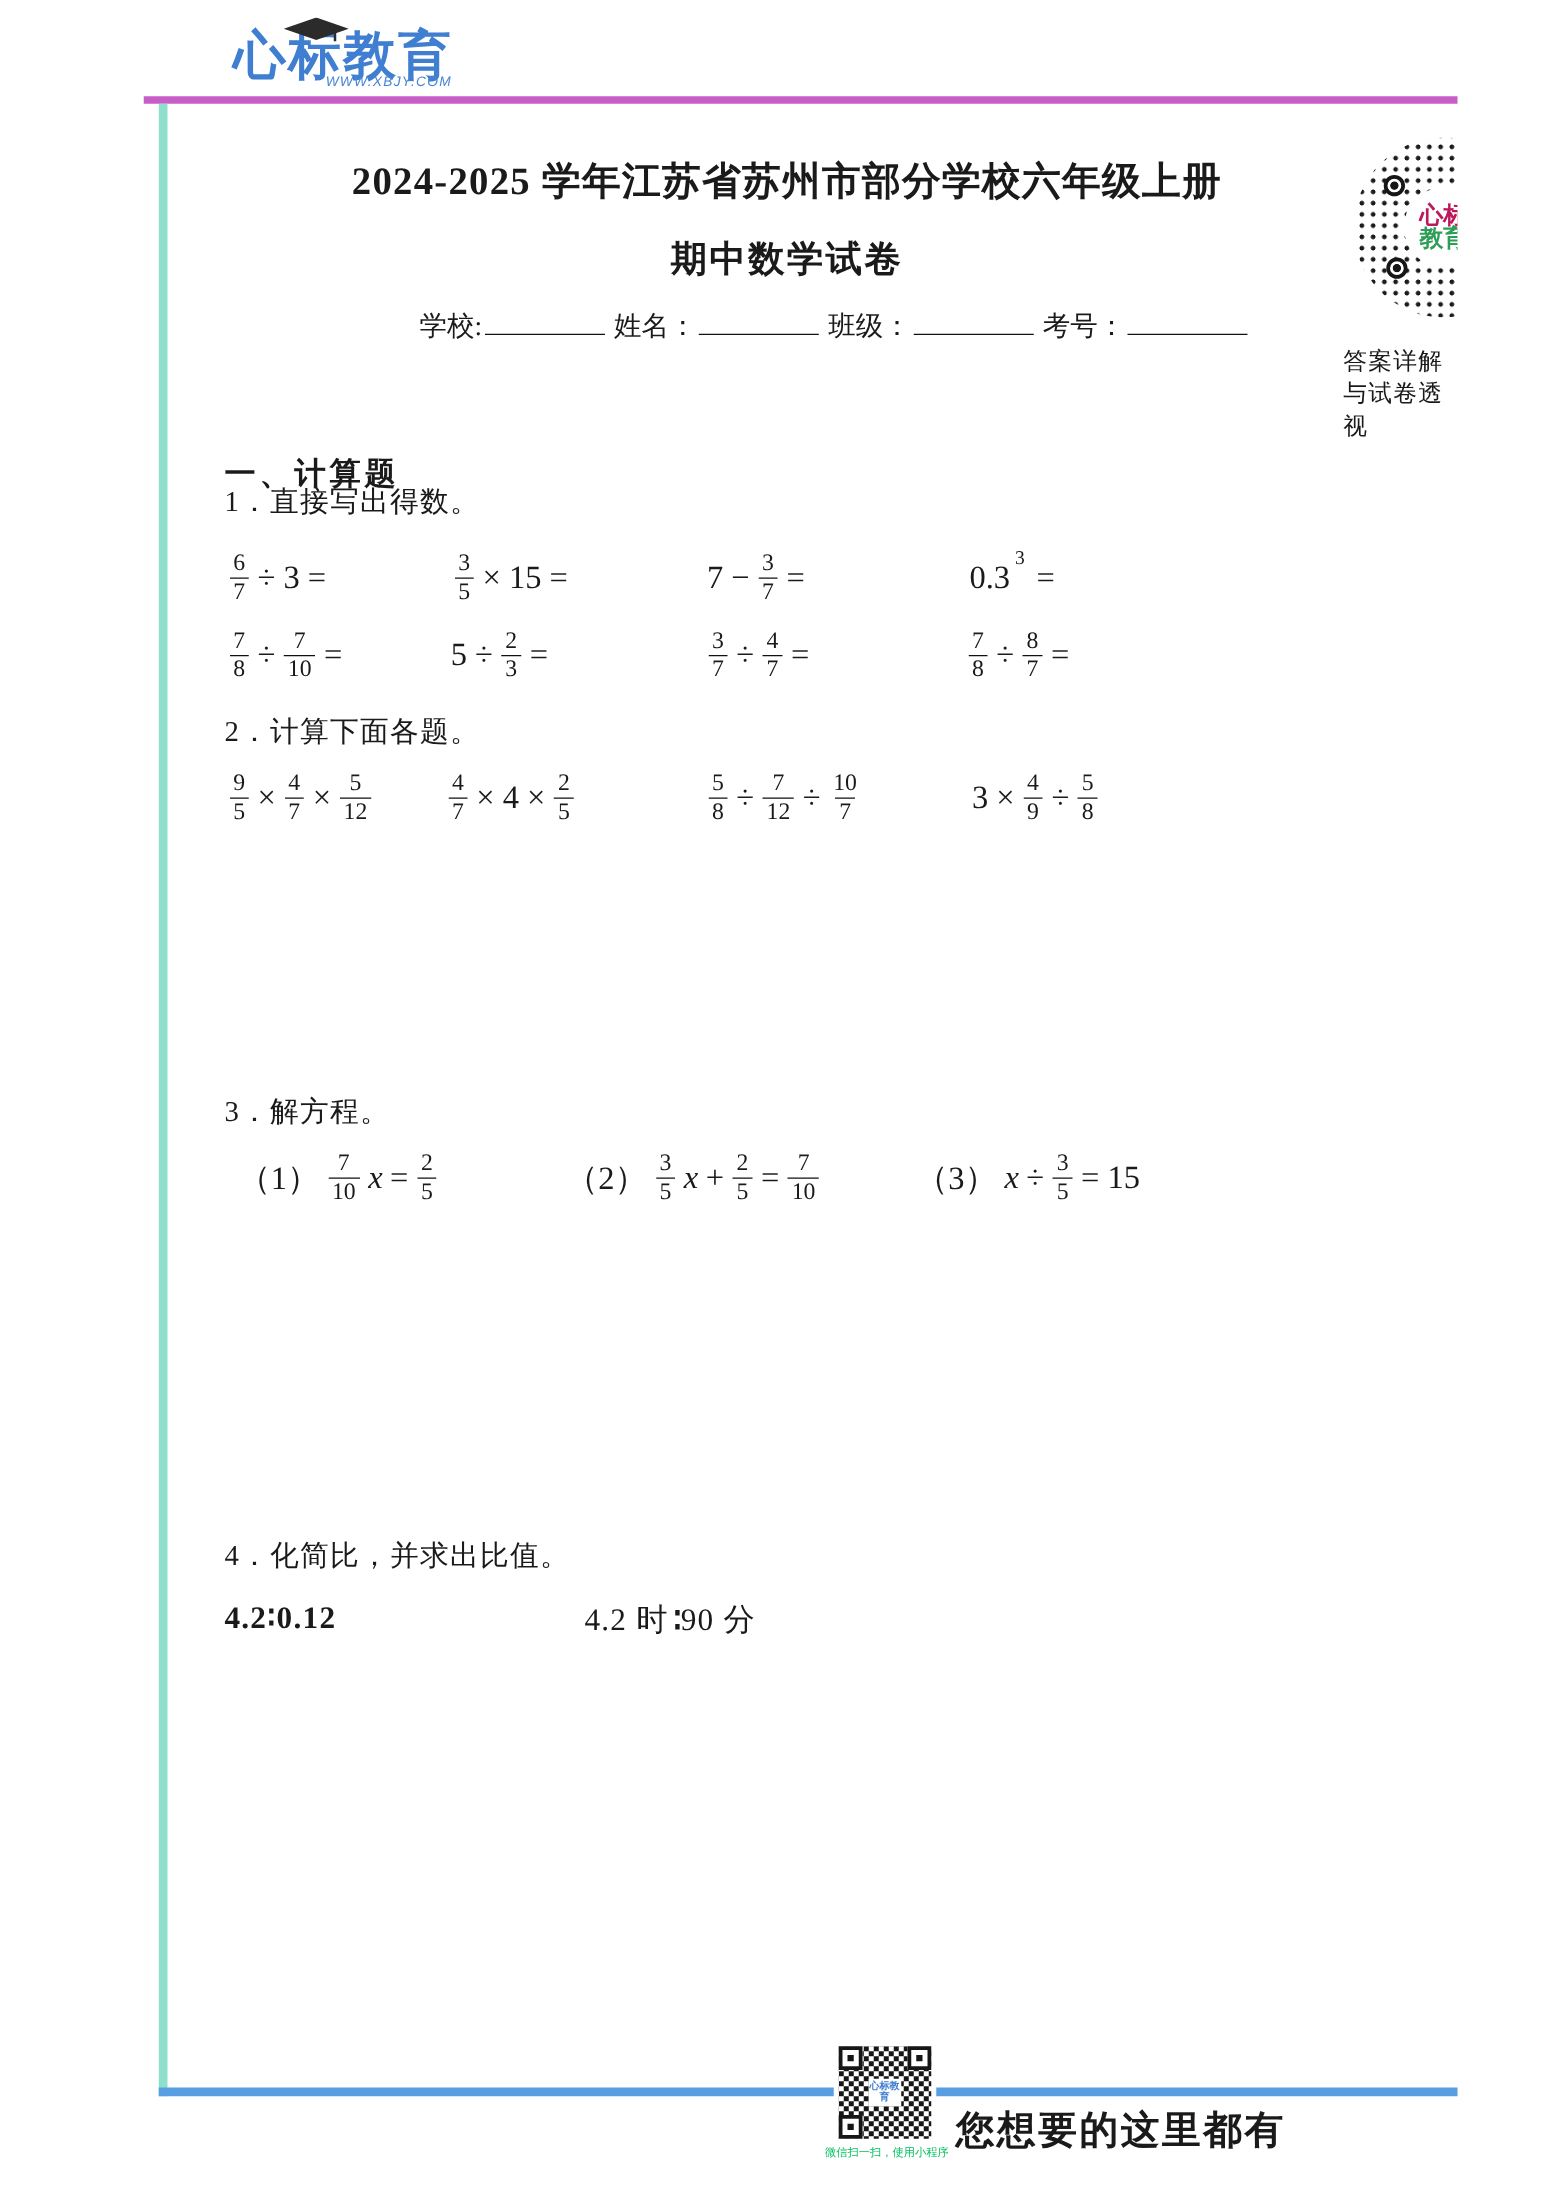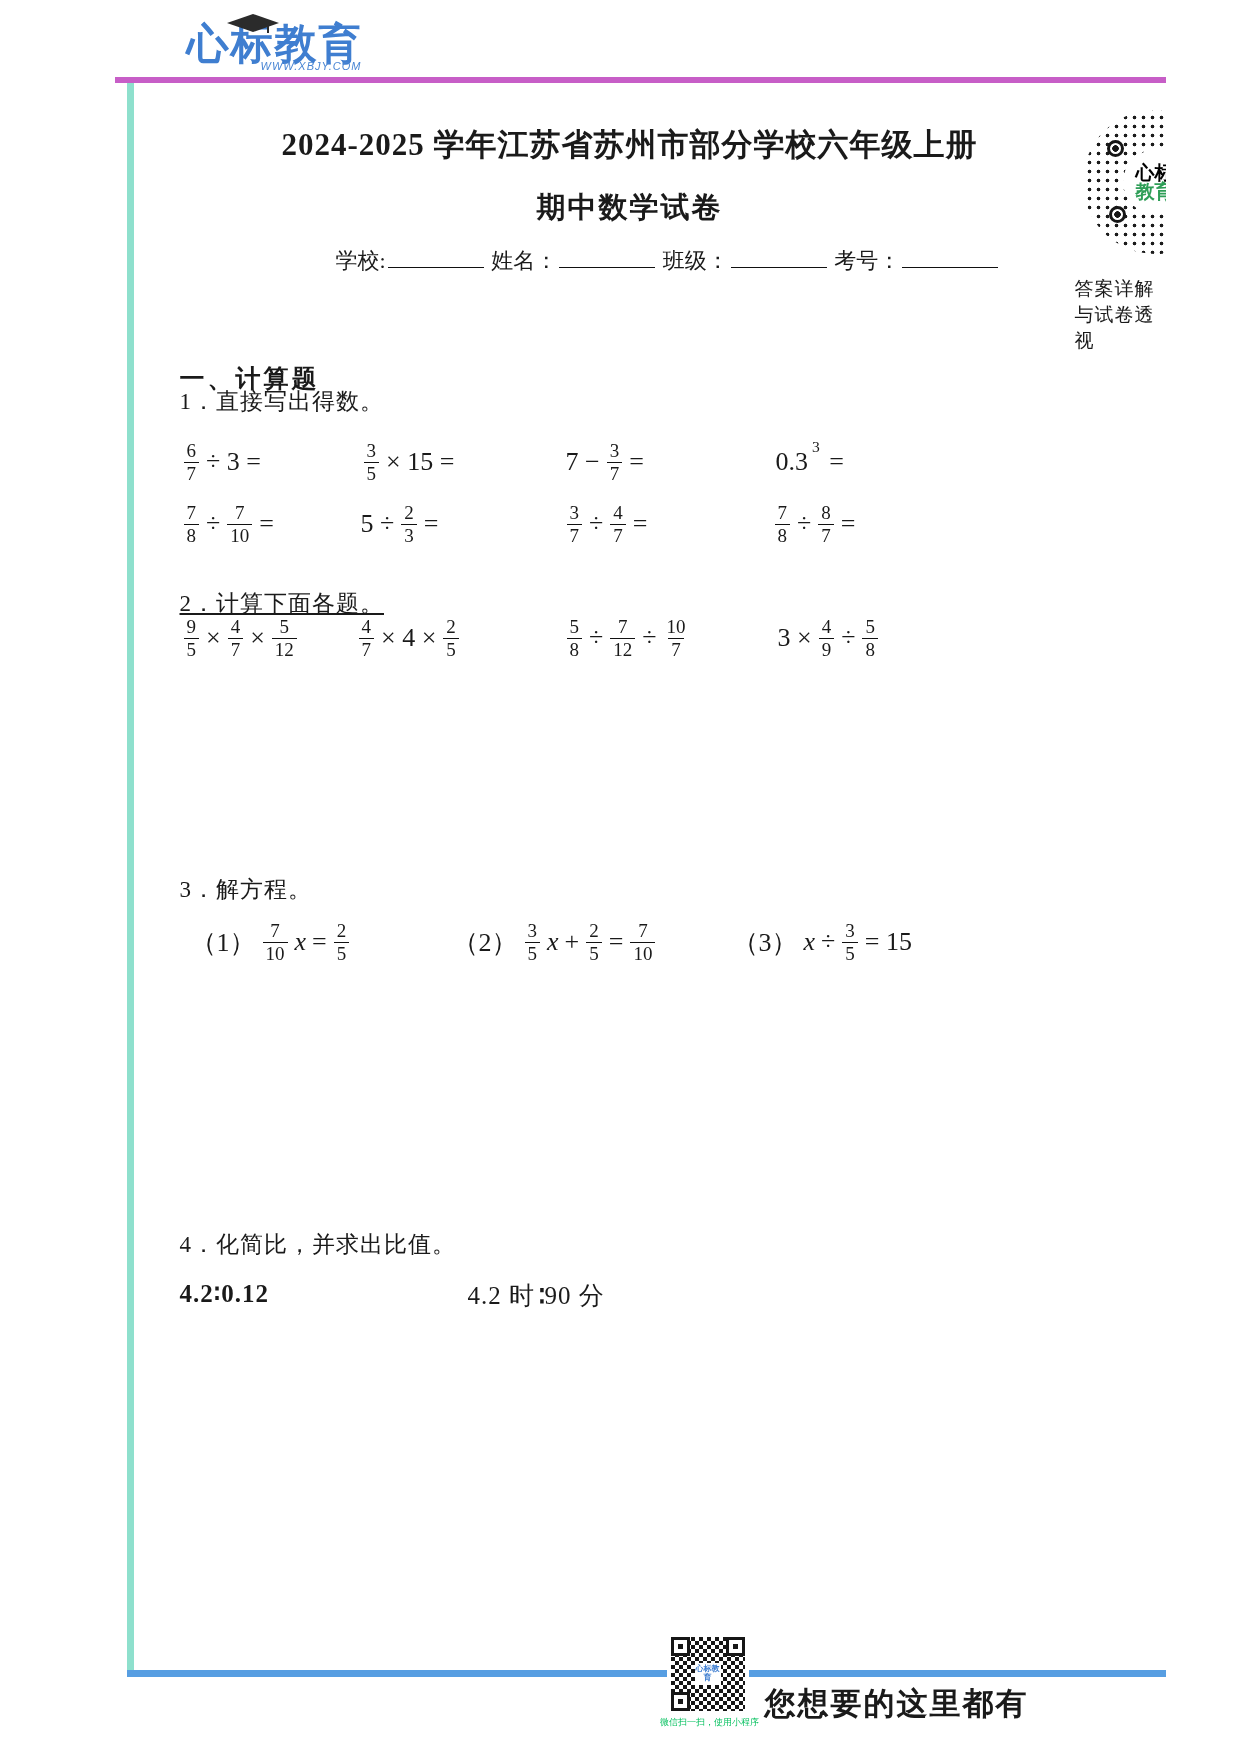--- a/index.html
+++ b/index.html
@@ -28,7 +28,7 @@
       background-image:radial-gradient(#1c1c1c 1.7px, transparent 2.1px); background-size:9px 9px; background-position:2px 3px; }
   .qr-center { position:absolute; left:40px; top:40px; width:64px; height:64px; border-radius:50%; background:#fff;
       display:flex; flex-direction:column; align-items:center; justify-content:center; }
-  .qr-center .l1, .qr-center .l2 { font-family:"Liberation Sans", sans-serif; font-weight:bold; font-size:19px; line-height:1.0; color:#000000; }
+  .qr-center .l1, .qr-center .l2 { font-family:"Liberation Sans", sans-serif; font-weight:bold; font-size:19px; line-height:1.0; color:#be185d; }
   .qr-center .l2 { color:#2e9e57; }
   .bullseye { position:absolute; width:17px; height:17px; border:3px solid #161616; border-radius:50%; background:radial-gradient(#161616 3px, #fff 3.6px); }
   .mini-badge { position:absolute; left:100px; top:98px; width:30px; height:30px; border-radius:50%; background:#07c160; border:2px solid #fff;

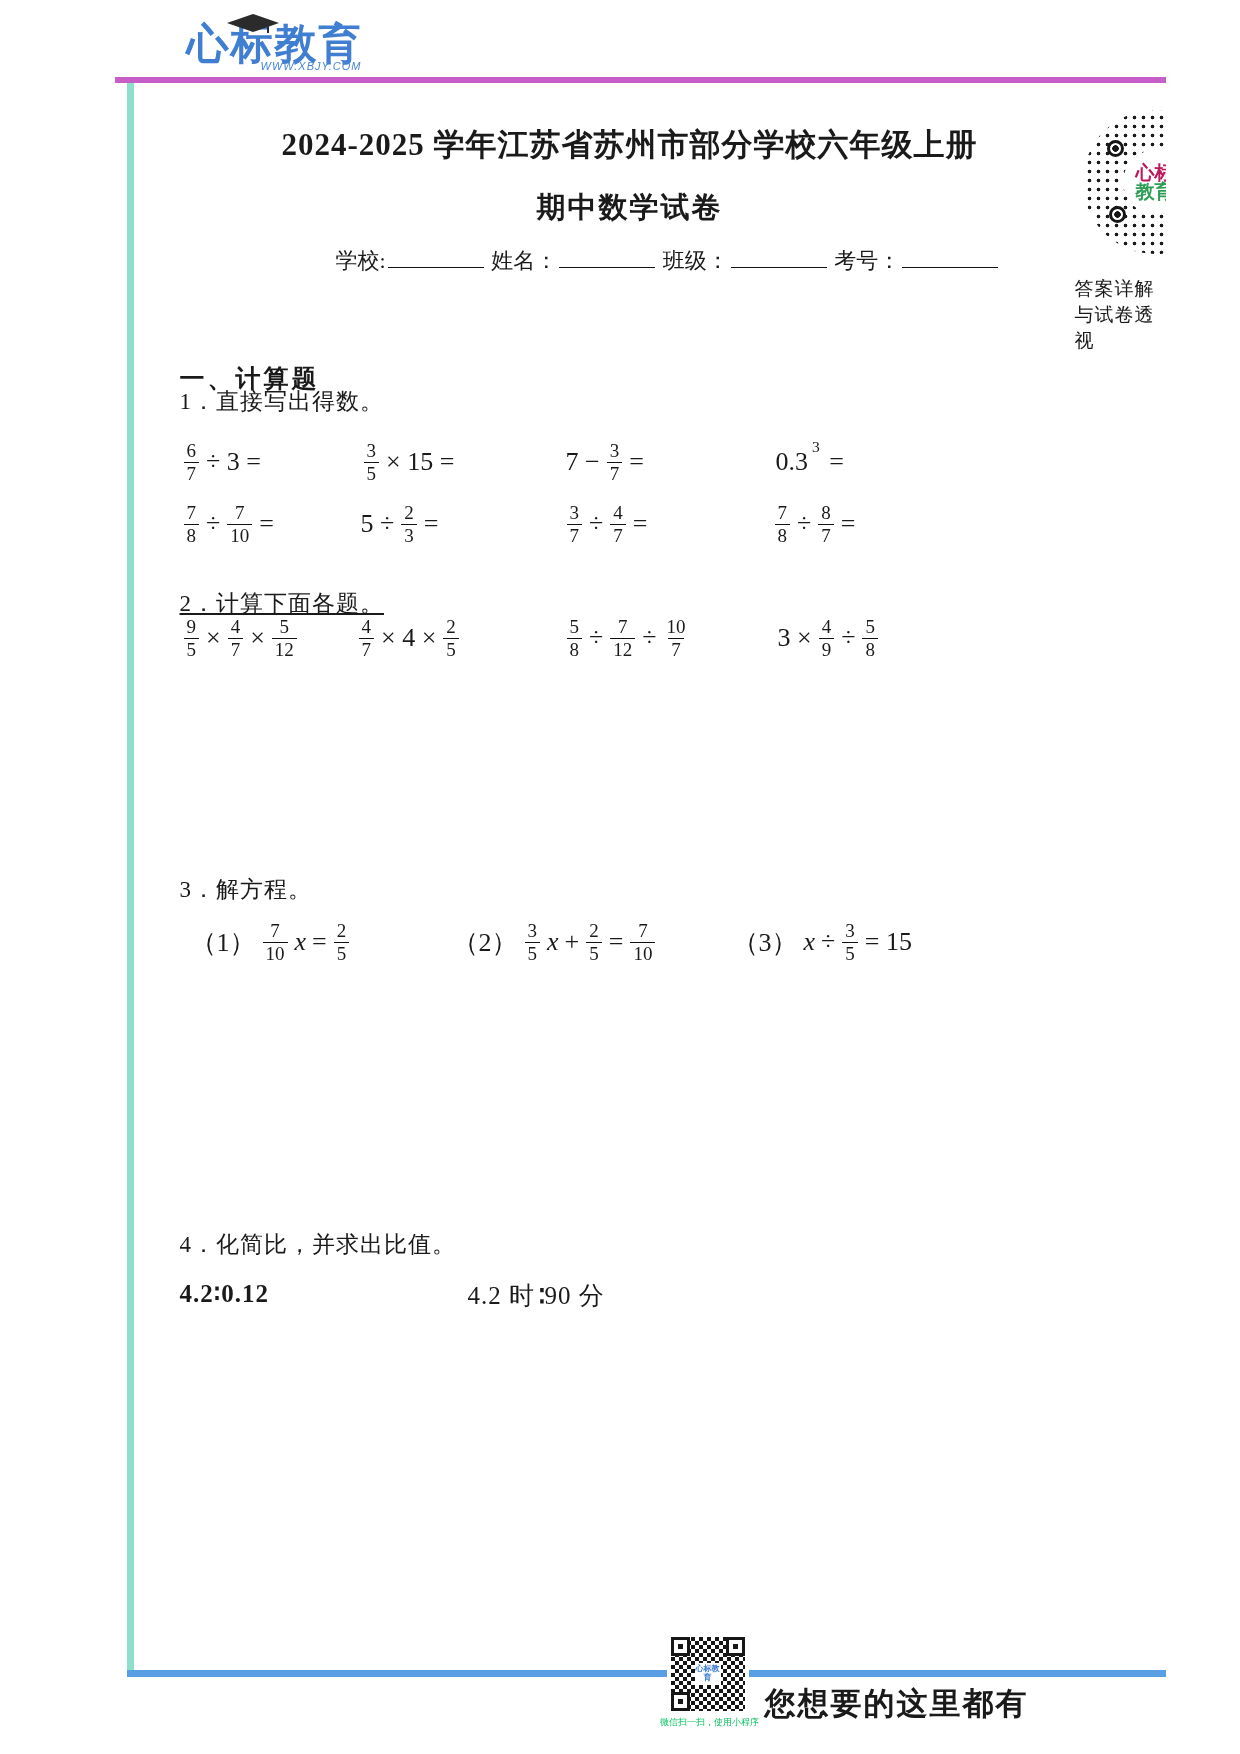--- a/index.html
+++ b/index.html
@@ -186,7 +186,7 @@
       </div>
   </div>
 
-  <div class="qlabel" style="left:105px; top:588px;text-decoration:underline;">2．计算下面各题。</div>
+  <div class="qlabel" style="left:105px; top:570px;">2．计算下面各题。</div>
   <div class="mrow" style="top:612px;">
     <div class="mcell" style="left:105px;">
         <span class="frac">

